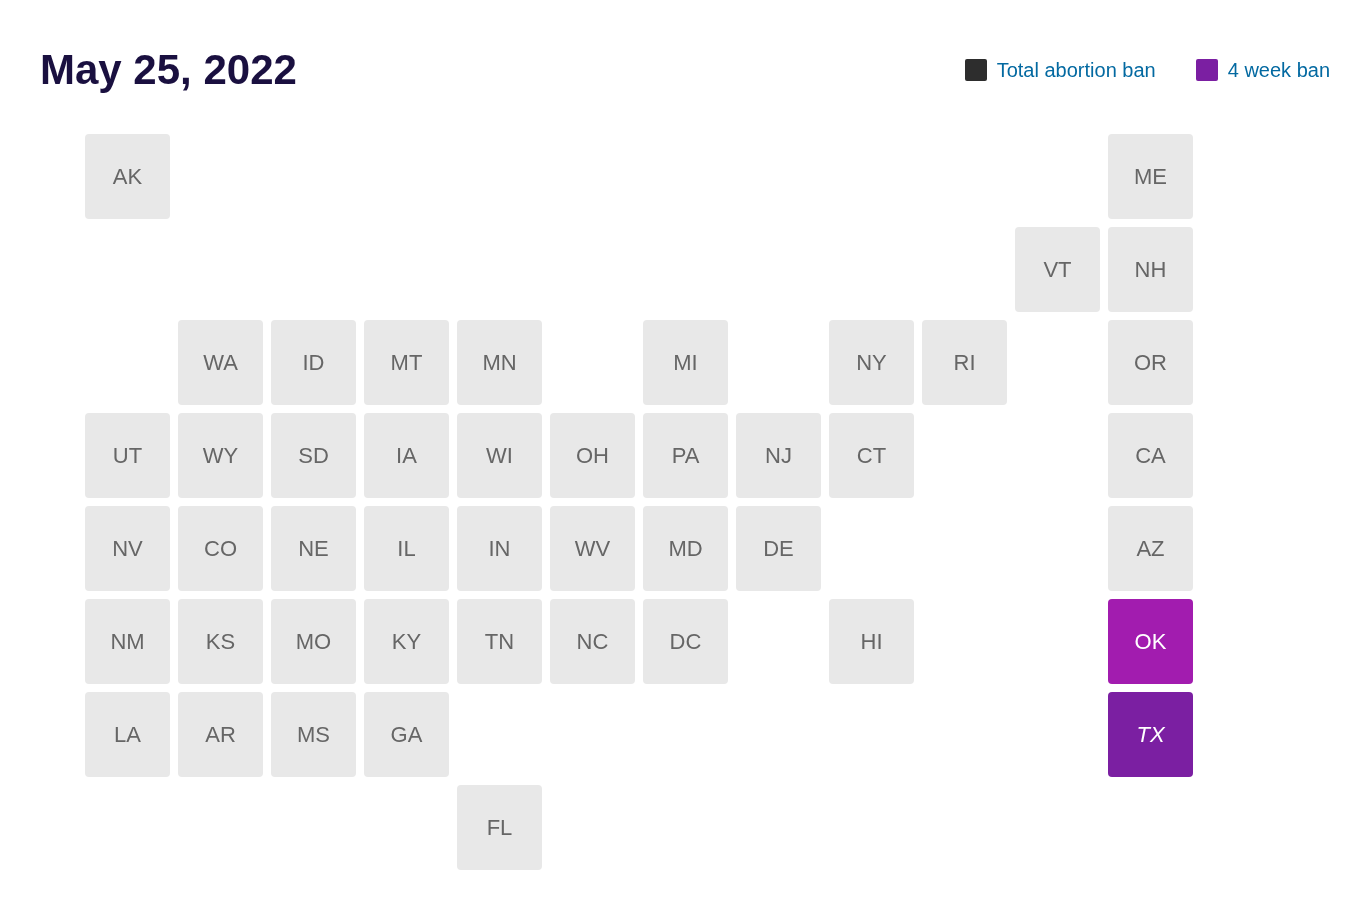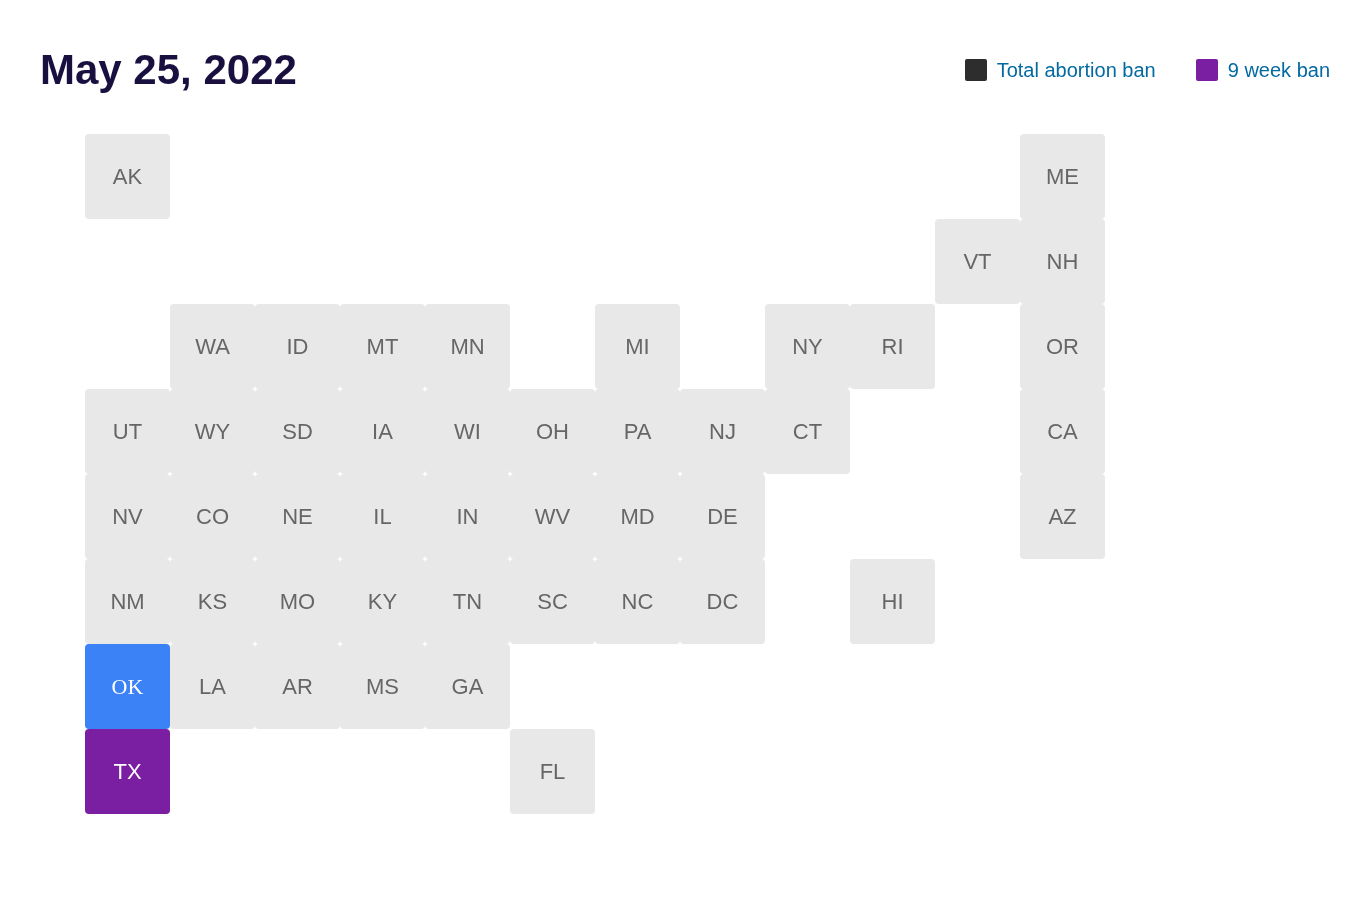--- a/index.html
+++ b/index.html
@@ -96,7 +96,7 @@
       </div>
       <div class="legend-item">
         <div class="legend-swatch swatch-purple"></div>
-        <span>9 week ban</span>
+        <span>4 week ban</span>
       </div>
     </div>
   </div>

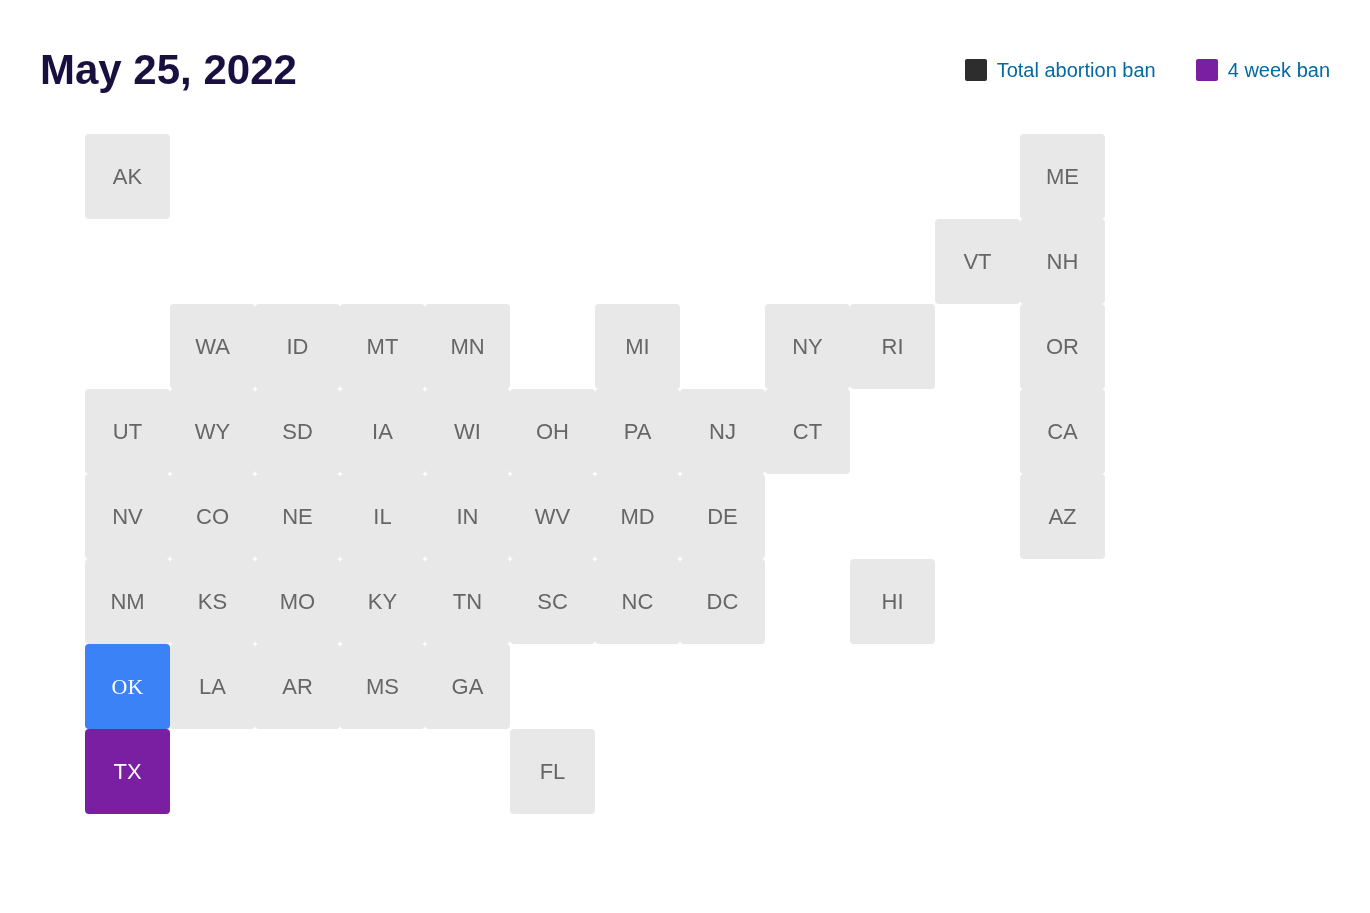--- a/index.html
+++ b/index.html
@@ -54,6 +54,7 @@
       display: grid;
       grid-template-columns: repeat(12, 85px);
       grid-template-rows: repeat(8, 85px);
+      gap: 8px;
     }
     .state {
       width: 85px;

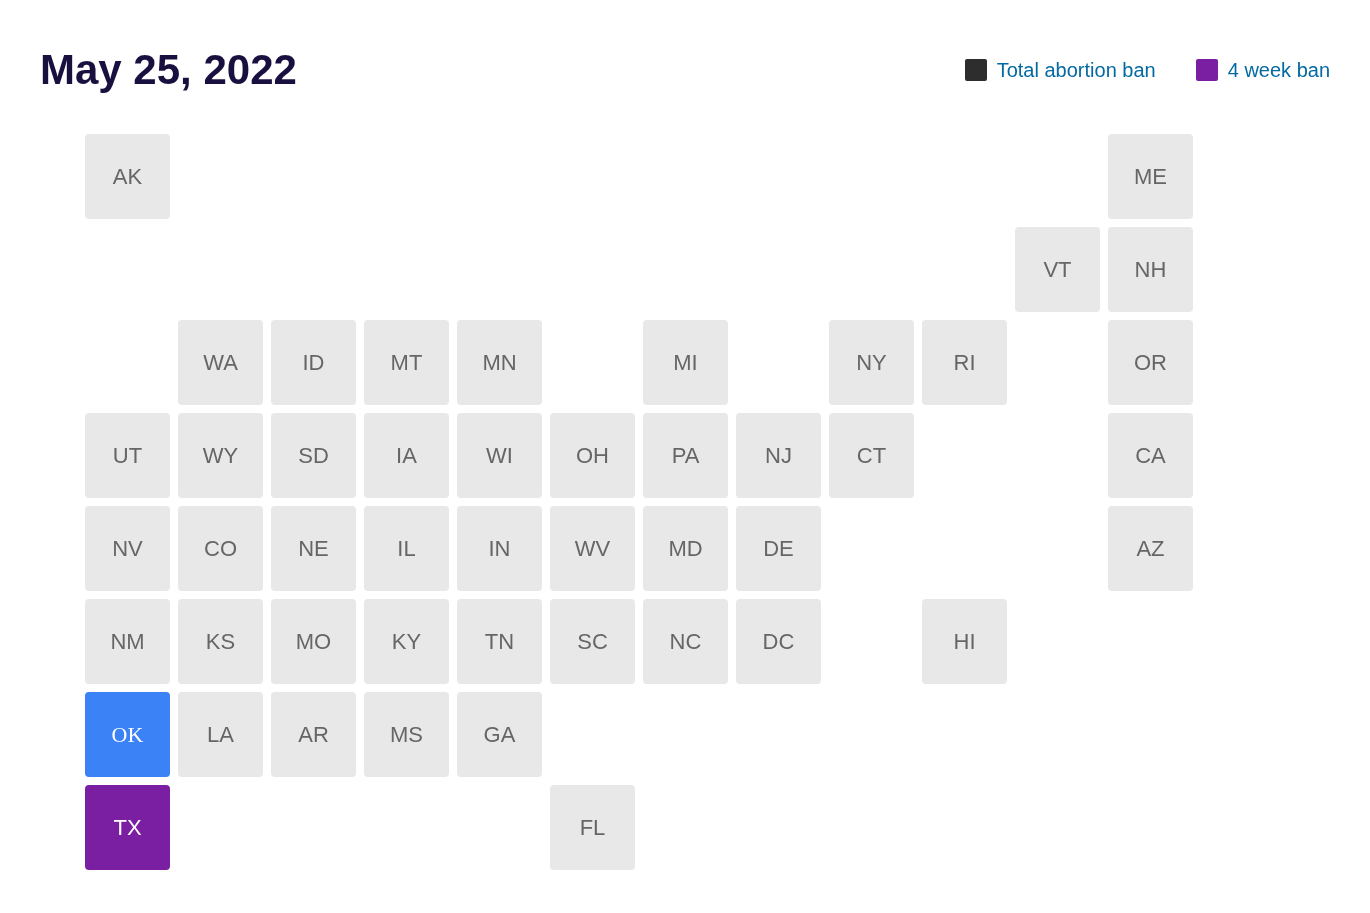--- a/index.html
+++ b/index.html
@@ -169,7 +169,6 @@
         <div class="state ">MO</div>
         <div class="state ">KY</div>
         <div class="state ">TN</div>
-        <div class="state ">SC</div>
         <div class="state ">NC</div>
         <div class="state ">DC</div>
         <div class="state empty"></div>

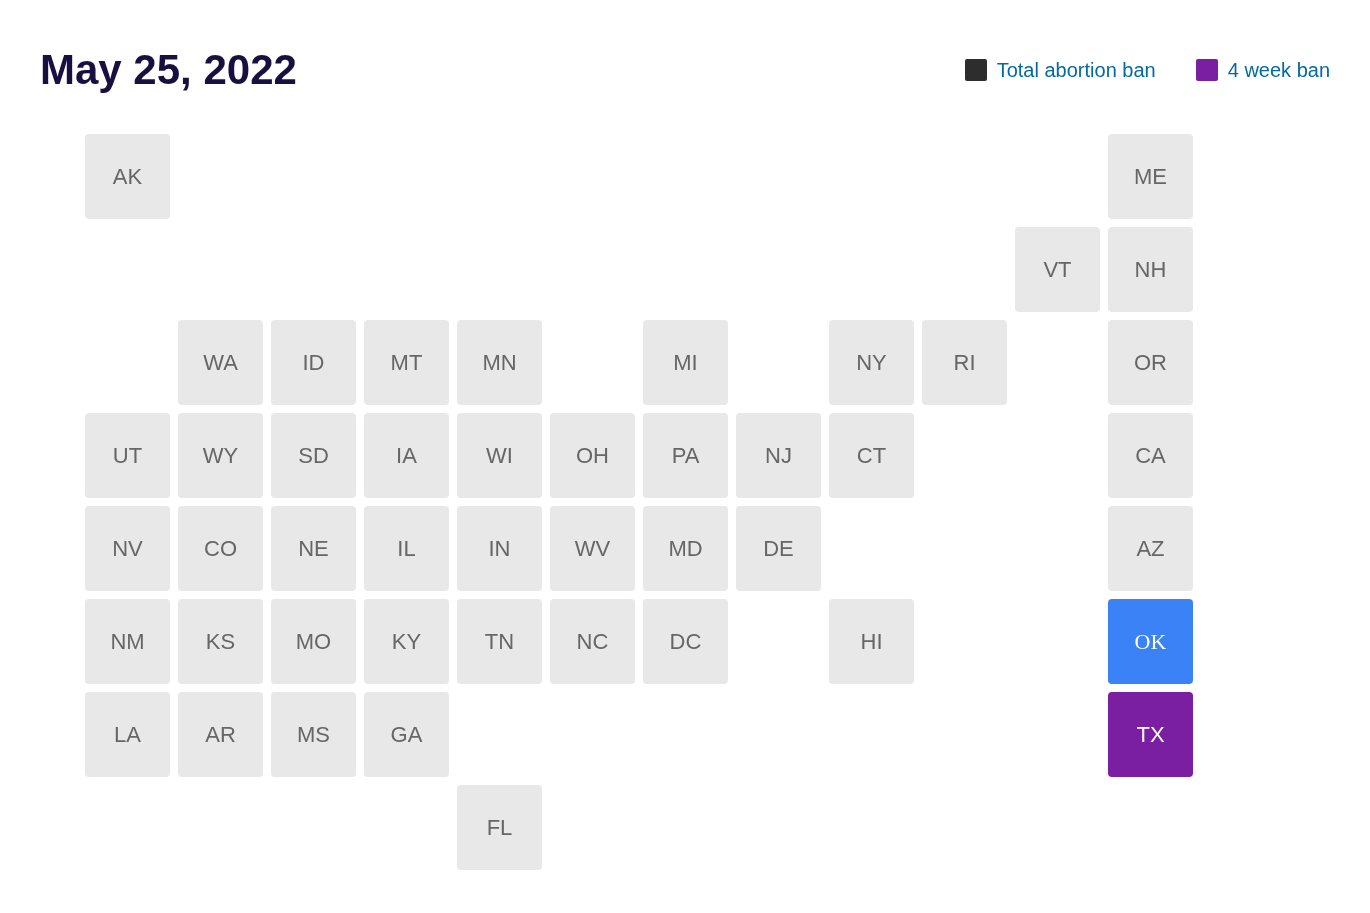--- a/index.html
+++ b/index.html
@@ -70,9 +70,8 @@
       cursor: pointer;
     }
     .state.total-ban {
-      background: #3b82f6;
+      background: #a21caf;
       color: #fff;
-      font-family: Liberation Serif, serif;
     }
     .state.six-week-ban {
       background: #7b1fa2;

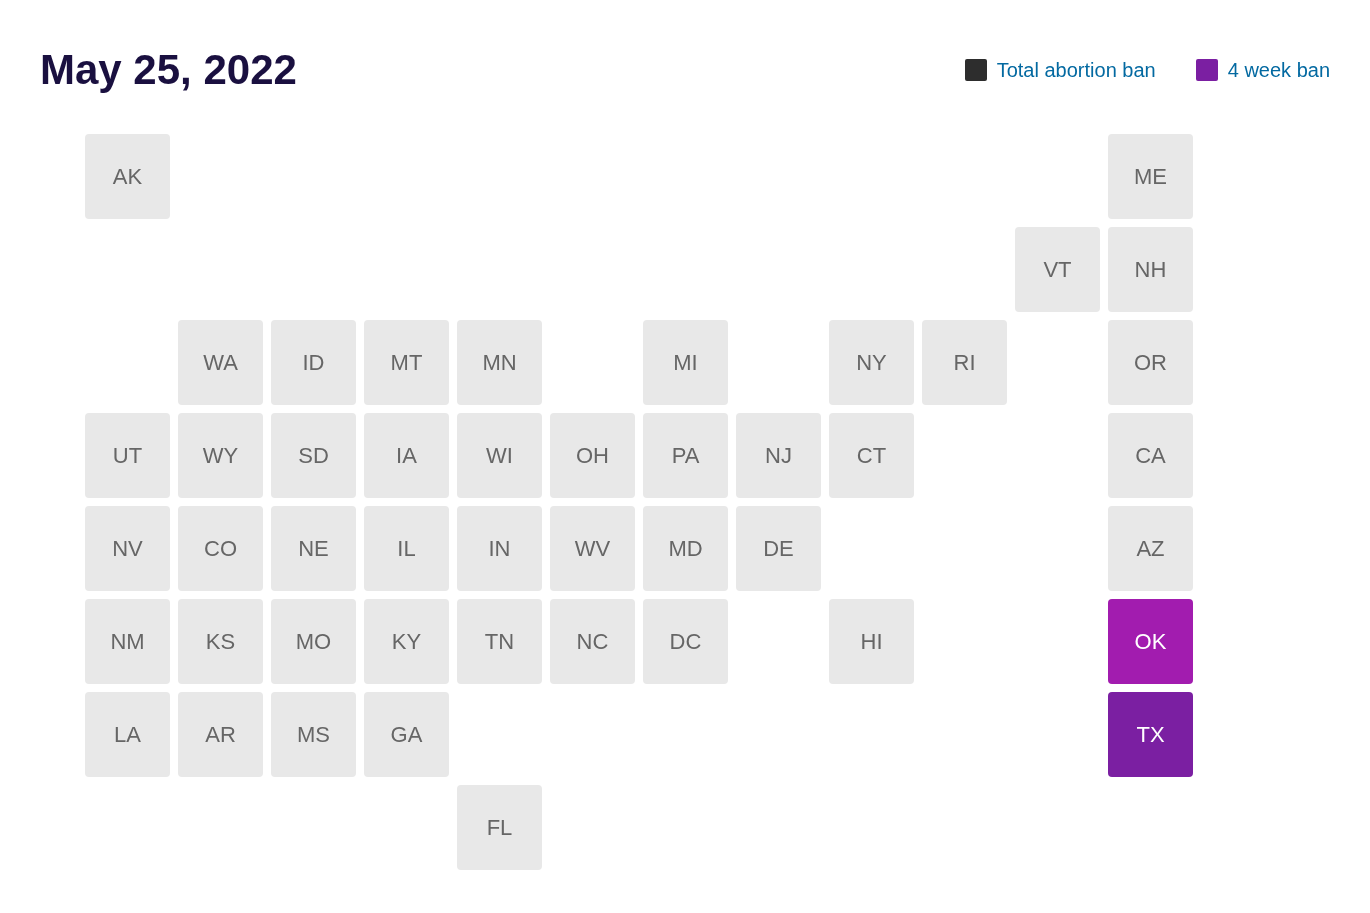--- a/index.html
+++ b/index.html
@@ -76,6 +76,7 @@
     .state.six-week-ban {
       background: #7b1fa2;
       color: #fff;
+      font-style: italic;
     }
     .state.empty {
       background: transparent;

